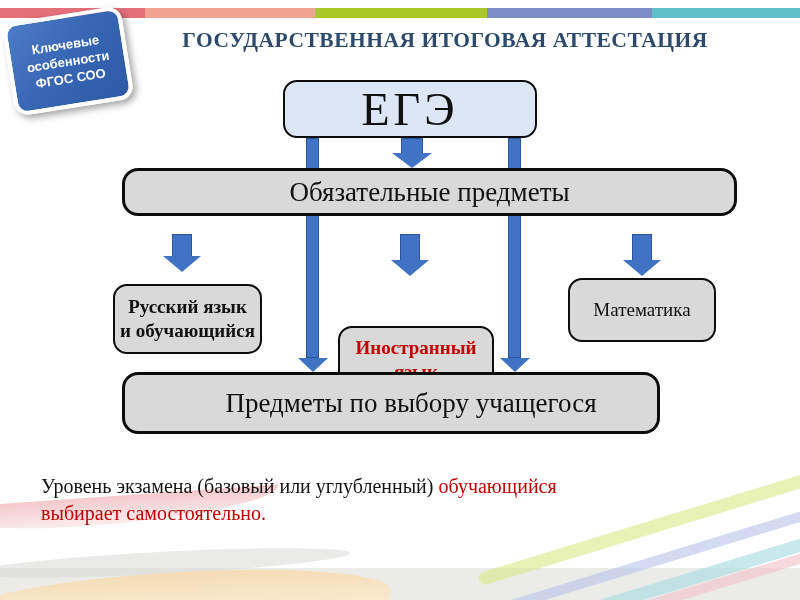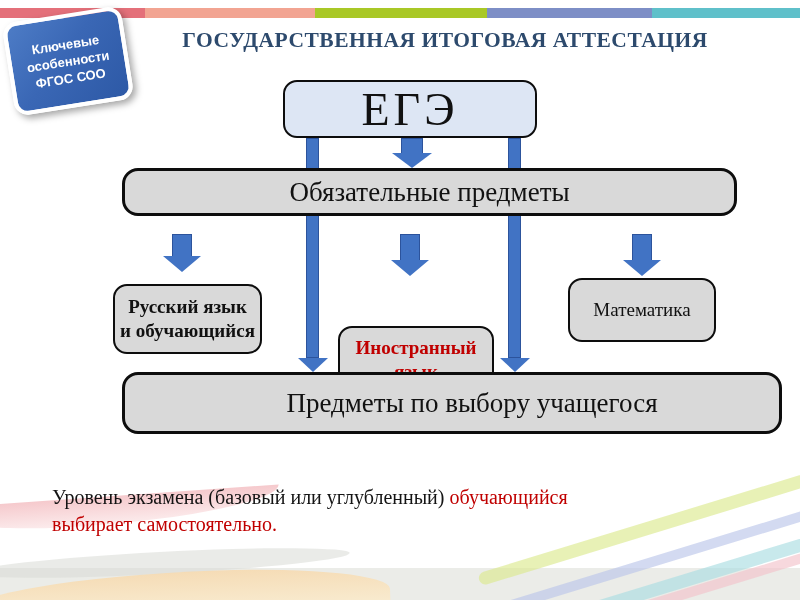--- a/index.html
+++ b/index.html
@@ -36,7 +36,7 @@
   .ege{left:283px;top:80px;width:254px;height:58px;background:#dde6f4;border-width:2.5px;
        border-radius:14px;font-size:46px;letter-spacing:4px;}
   .mandatory{left:122px;top:168px;width:615px;height:48px;font-size:27px;}
-  .elective{left:122px;top:372px;width:660px;height:62px;font-size:27px;padding-left:40px;}
+  .elective{left:122px;top:372px;width:538px;height:62px;font-size:27px;padding-left:40px;}
   .subject{border-width:2.5px;border-radius:14px;font-size:19px;line-height:24px;}
   .subj-rus{left:113px;top:284px;width:149px;height:70px;font-weight:bold;}
   .subj-for{left:338px;top:278px;width:156px;height:67px;color:#c00000;font-weight:bold;margin-top:48px;}

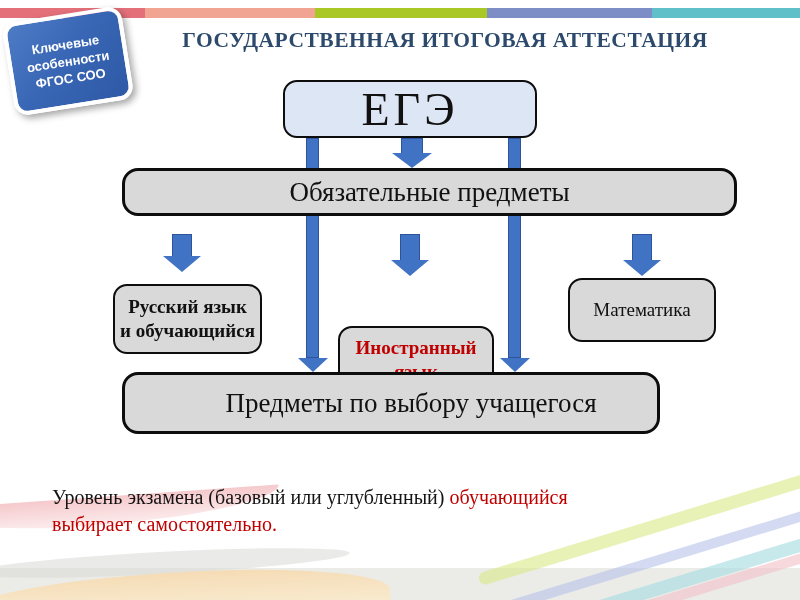--- a/index.html
+++ b/index.html
@@ -60,7 +60,7 @@
   .tri-r2c{left:623px;top:260px;border-left:19px solid transparent;border-right:19px solid transparent;border-top:16px solid #4173c4;}
 
   
-  .note{position:absolute;left:40px;margin:12px;font-size:20px;line-height:27px;color:#141414;z-index:4;}
+  .note{position:absolute;left:40px;margin:1px;font-size:20px;line-height:27px;color:#141414;z-index:4;}
   .note1{top:472px;width:600px;}
   .note2{top:531px;width:695px;}
   .red{color:#c00000;}

